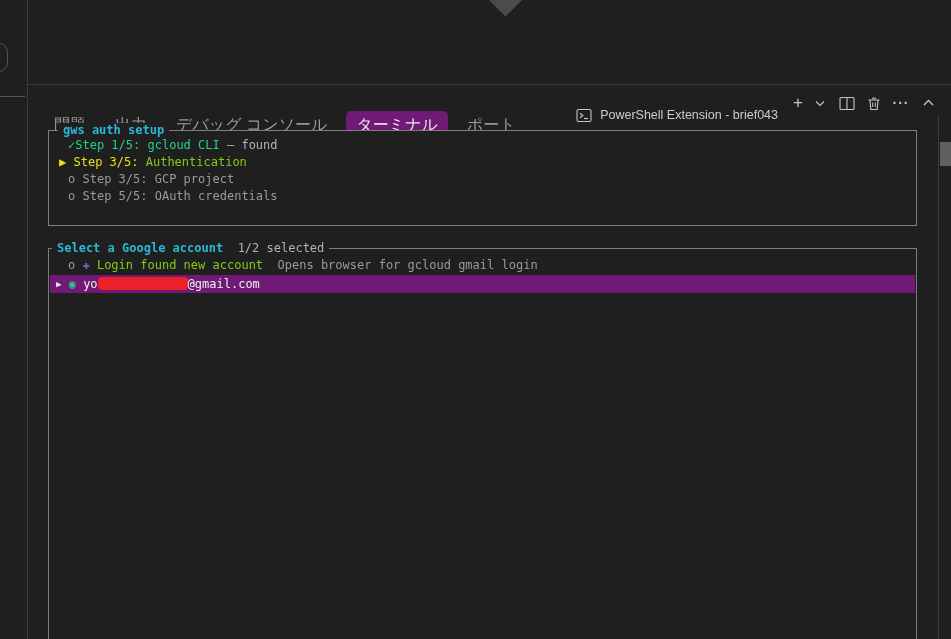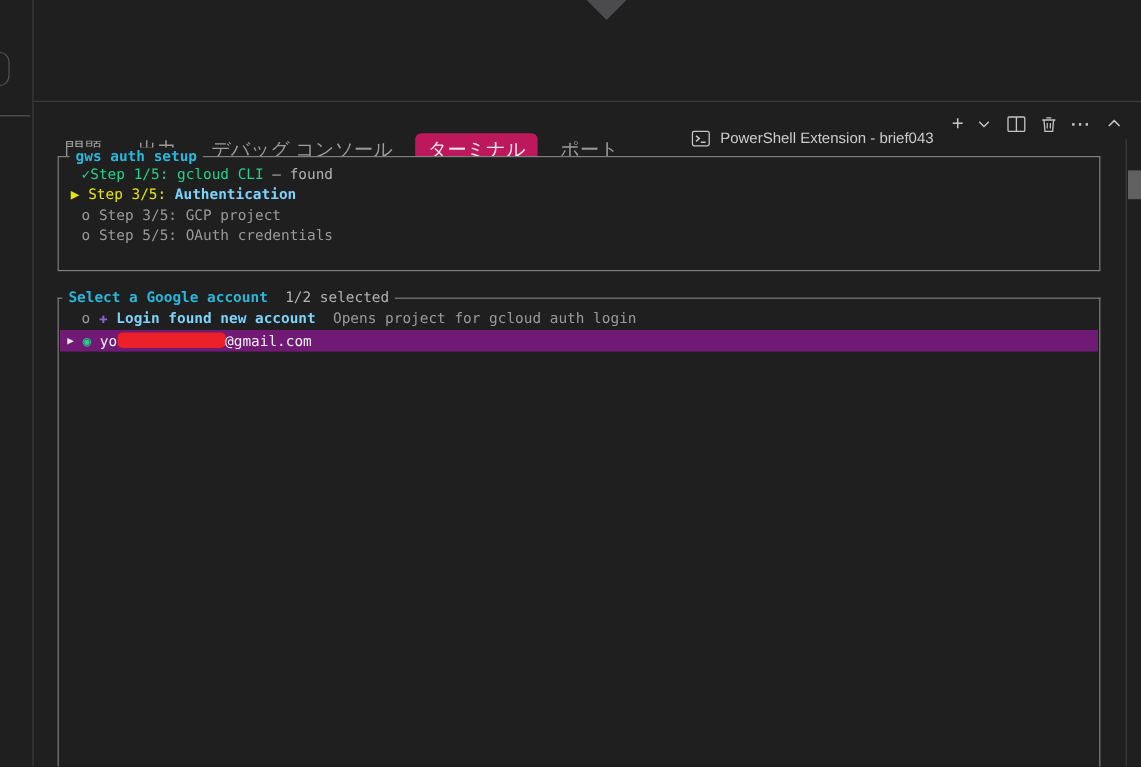--- a/index.html
+++ b/index.html
@@ -24,7 +24,7 @@
   .tabs { display:flex; align-items:center; gap:9px; padding-left:16px; }
   .tab { padding:4px 10px; font-size:16px; color:#9b9b9b; border-radius:5px; cursor:pointer;
     white-space:nowrap;margin-top:44px; }
-  .tab.active { background:#be185d; color:#e7e7e7; }
+  .tab.active { background:#701a75; color:#e7e7e7; }
   .header-right { margin-left:auto; display:flex; align-items:center; padding-right:13px; }
   .hicon { display:inline-flex; align-items:center; justify-content:center;
     width:20px; height:20px; color:#c5c5c5; }

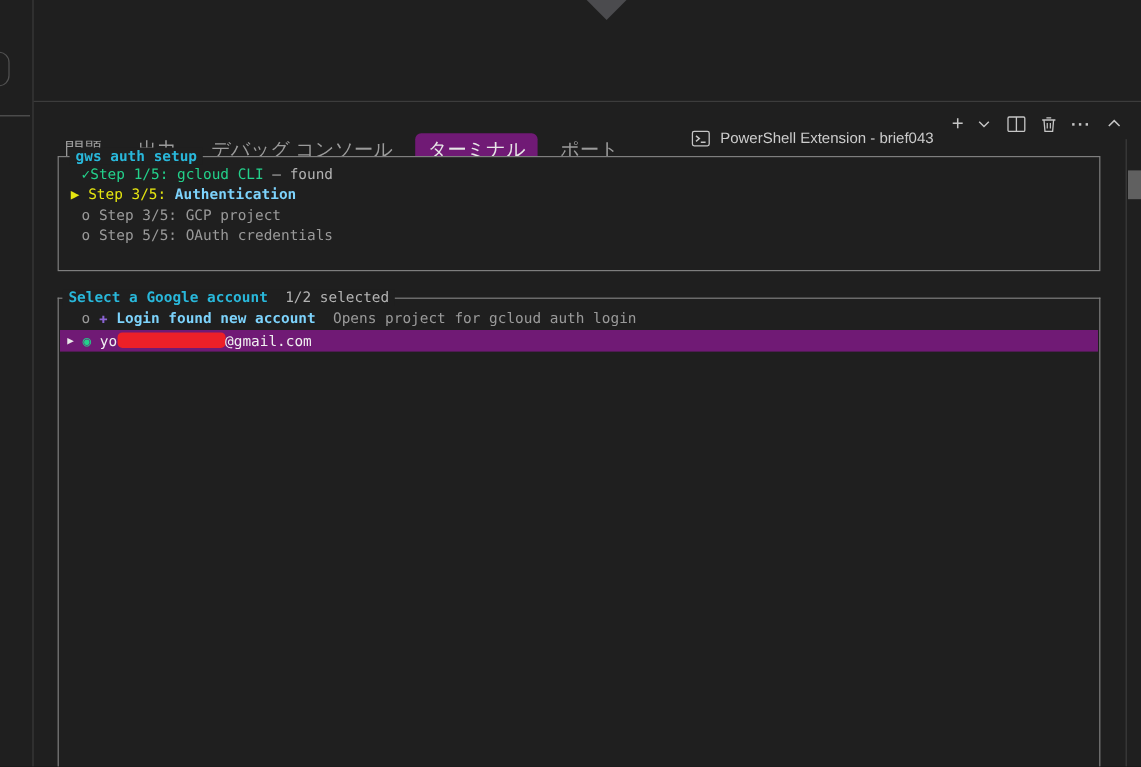--- a/index.html
+++ b/index.html
@@ -48,7 +48,7 @@
   .tbox1 .first { margin-top:6px; }
   .green { color:#23d18b; }
   .yellow { color:#e5e510; }
-  .em { color:#7dd3fc; font-weight:bold; }
+  .em { color:#84cc16; font-weight:normal; }
   .note { color:#b3b3b3; }
   .dim { color:#9a9a9a; }
   .outdent { padding-left:10px; }

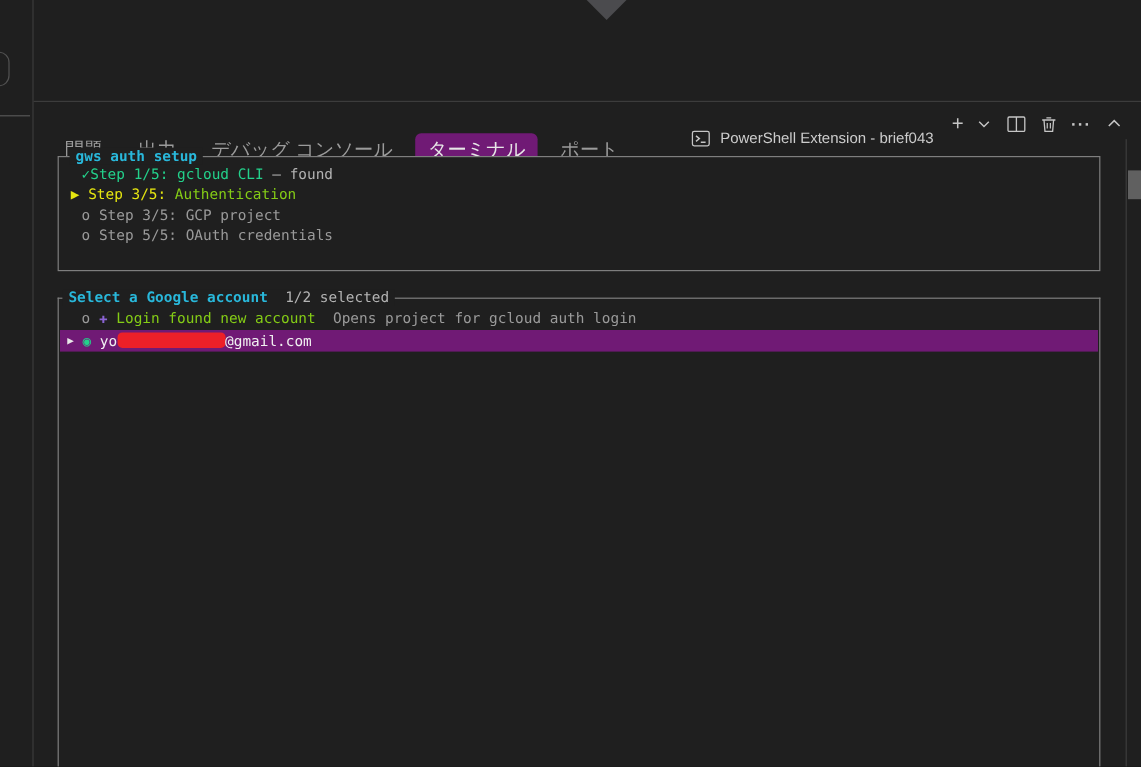--- a/index.html
+++ b/index.html
@@ -146,7 +146,7 @@
   <div class="tbox tbox2 tmono">
     <span class="tbox-title tbox-title2"><span class="cyan">Select a Google account</span><span class="title-status">  </span><span class="title-status">1/2 selected</span></span>
 
-    <div class="tline opt-line"><span class="dim">o </span><span class="purple">✚</span><span class="em"> Login found new account</span><span class="dim">  Opens project for gcloud auth login</span></div>
+    <div class="tline opt-line"><span class="dim">o </span><span class="purple">✚</span><span class="em"> Login found new account</span><span class="dim">  Opens browser for gcloud gmail login</span></div>
 
     <div class="sel-row"><span class="sel-arrow">▶</span><span> </span><span class="radio">◉</span><span> </span><span>yo</span><span class="redaction"></span><span>@gmail.com</span></div>
   </div>

